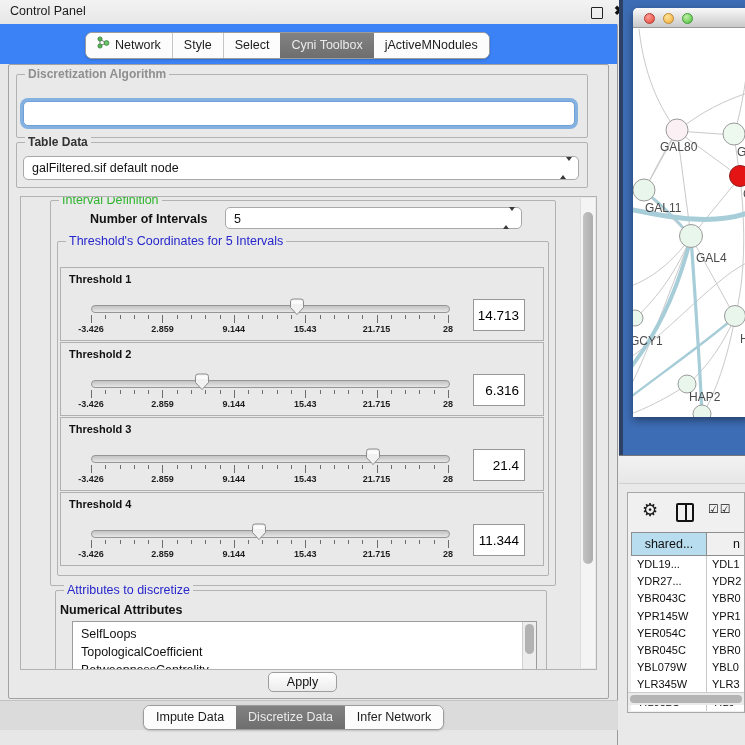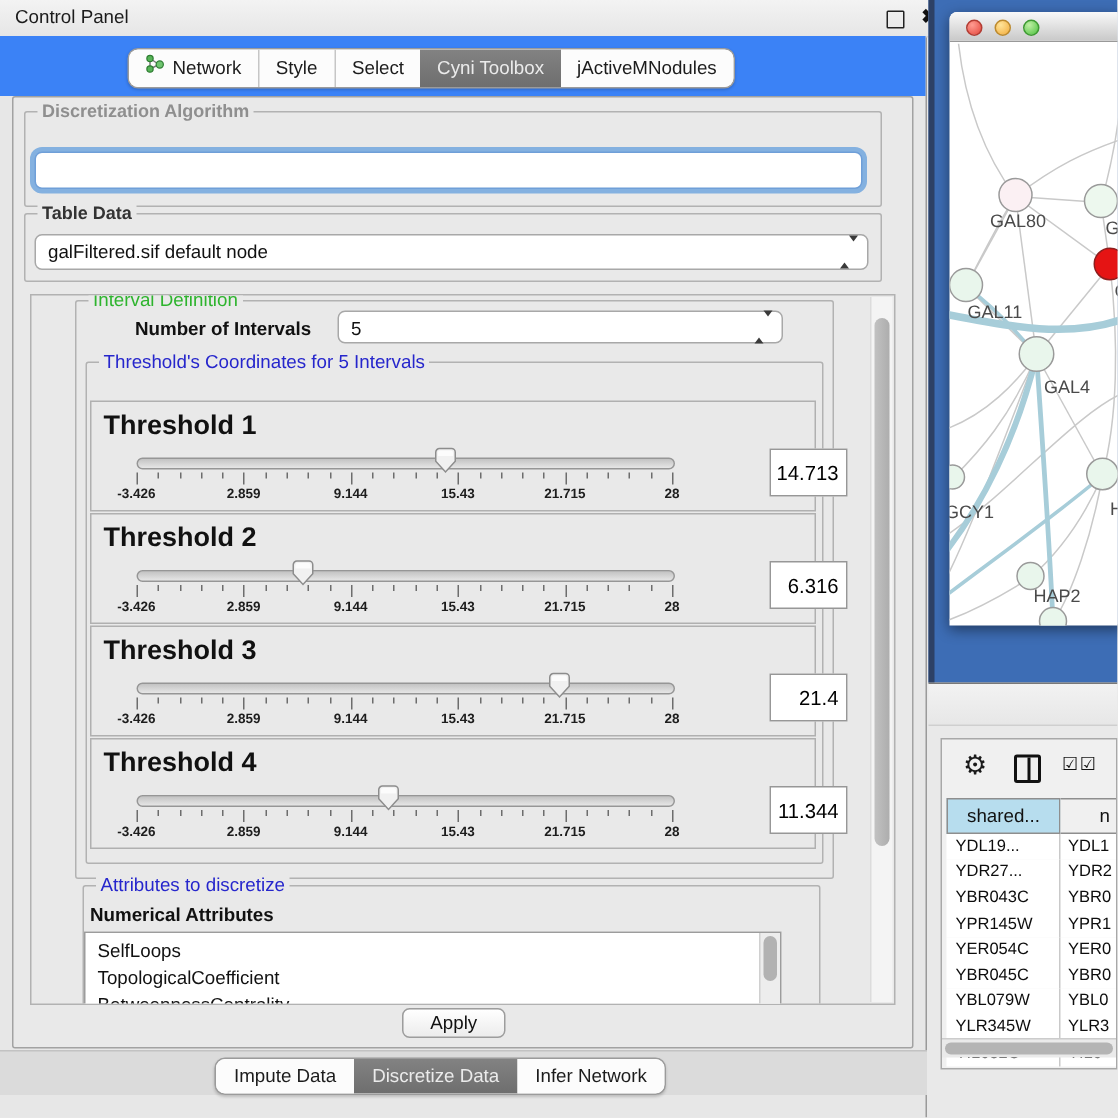--- a/index.html
+++ b/index.html
@@ -49,7 +49,7 @@
   .vthumb{position:absolute;left:2px;width:10px;border-radius:5px;background:linear-gradient(90deg,#c2c2c2,#adadad);}
 
   .th-panel{position:relative;height:74px;margin-bottom:1px;border:1px solid #b0b0b0;background:#e9e9e9;box-sizing:border-box;}
-  .th-label{position:absolute;left:8px;top:5px;font-size:18px;font-weight:bold;color:#111;}
+  .th-label{position:absolute;left:8px;top:5px;font-size:11px;font-weight:bold;color:#111;}
   .track{position:absolute;left:30px;top:37px;width:357px;height:6px;border:1px solid #969696;border-radius:4px;background:linear-gradient(#c3c3c3,#e6e6e6);}
   .thumb{position:absolute;top:30px;z-index:2;}
   .tick{position:absolute;top:0;width:1px;background:#6d6d6d;}

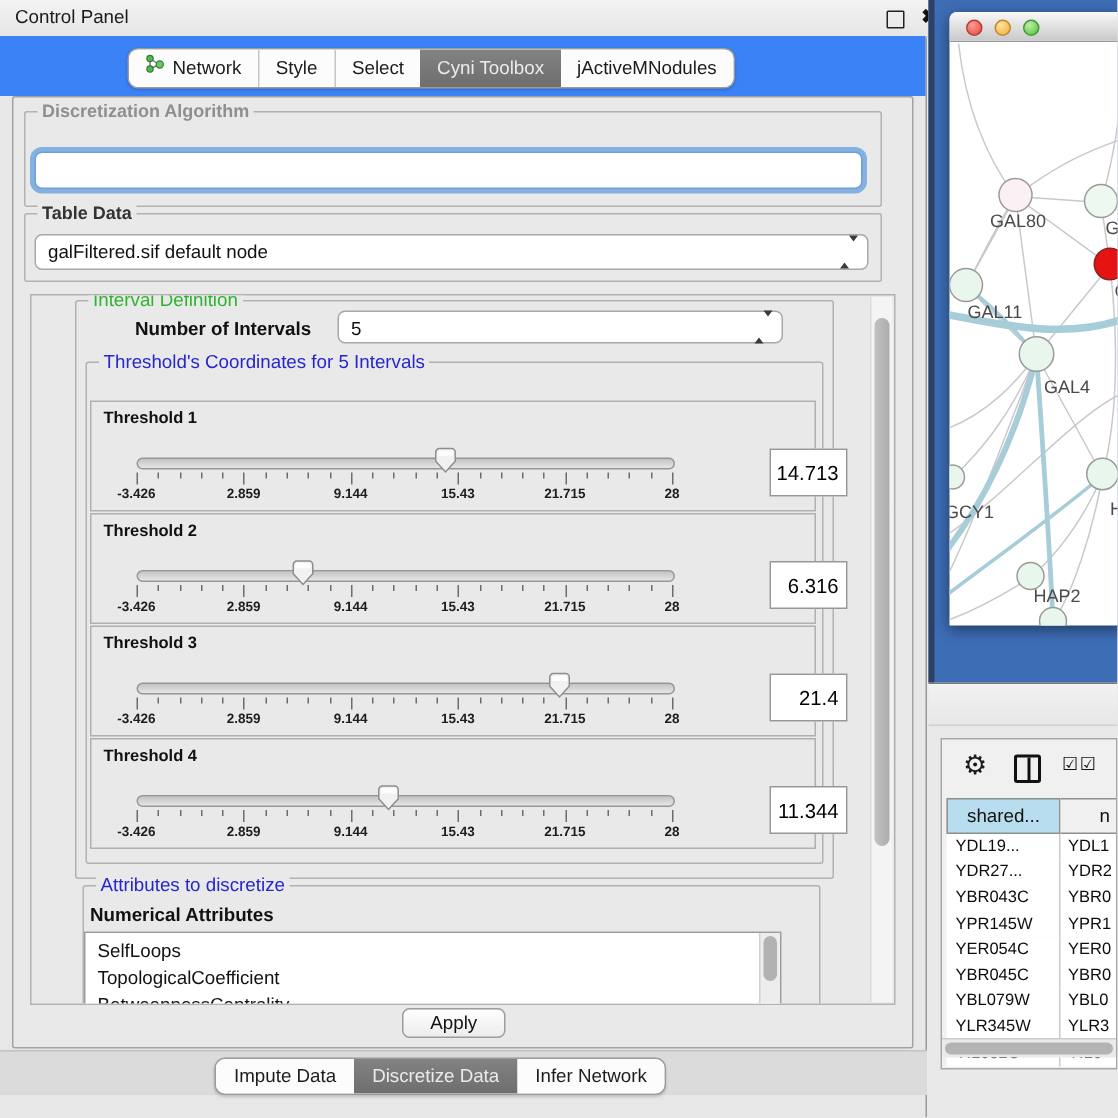--- a/index.html
+++ b/index.html
@@ -56,7 +56,7 @@
   .ticks{position:absolute;left:30px;top:47px;width:357px;height:9px;}
   .ticklabels{position:absolute;left:30px;top:56px;width:357px;height:12px;}
   .ticklabel{position:absolute;transform:translateX(-50%);font-size:9px;font-weight:bold;color:#1d1d1d;white-space:nowrap;}
-  .value-box{position:absolute;left:412px;top:31px;width:52px;height:32px;background:#fff;border:1px solid #979797;font-size:13.5px;color:#000;text-align:right;line-height:32px;padding-right:5px;box-sizing:border-box;margin-left:40px;}
+  .value-box{position:absolute;left:412px;top:31px;width:52px;height:32px;background:#fff;border:1px solid #979797;font-size:13.5px;color:#000;text-align:right;line-height:32px;padding-right:5px;box-sizing:border-box;}
 
   .attr-item{height:18px;line-height:18px;font-size:12.5px;color:#111;padding-left:8px;}
   .listbox{position:absolute;background:#fff;border:1px solid #9c9c9c;box-sizing:border-box;}

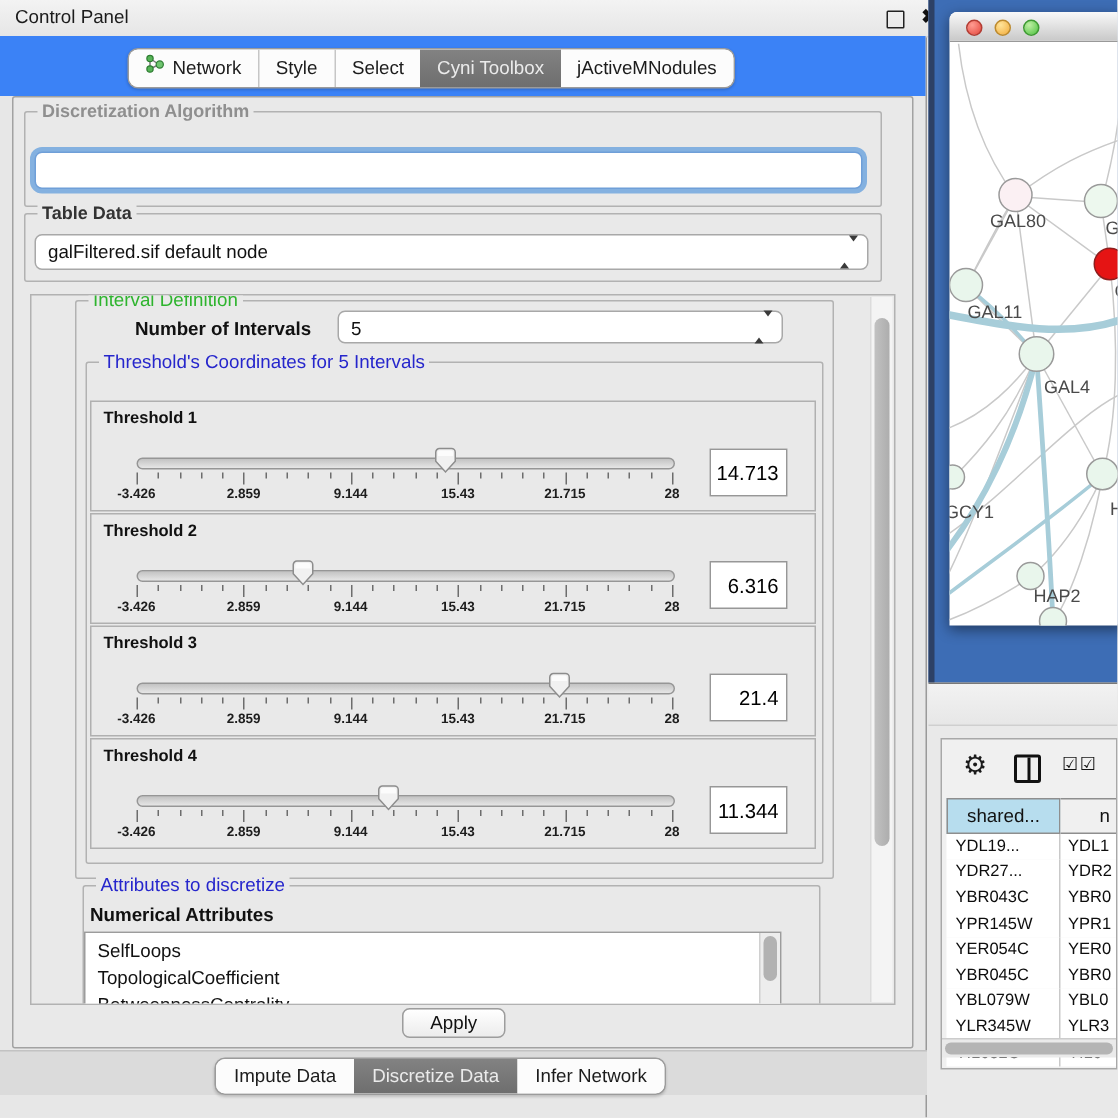--- a/index.html
+++ b/index.html
@@ -360,7 +360,7 @@
       <div class="groupbox" style="left:34px;top:393px;width:490px;height:108px;">
         <span class="grouplabel lbl-blue">Attributes to discretize</span>
         <span style="position:absolute;left:4px;top:12px;font-size:12.5px;font-weight:bold;color:#111;">Numerical Attributes</span>
-        <div class="listbox" style="left:0;top:30px;width:465px;height:70px;">
+        <div class="listbox" style="left:16px;top:30px;width:465px;height:70px;">
           <div id="attr-items" style="padding-top:3px;">
               <div class="attr-item">SelfLoops</div>
               <div class="attr-item">TopologicalCoefficient</div>

